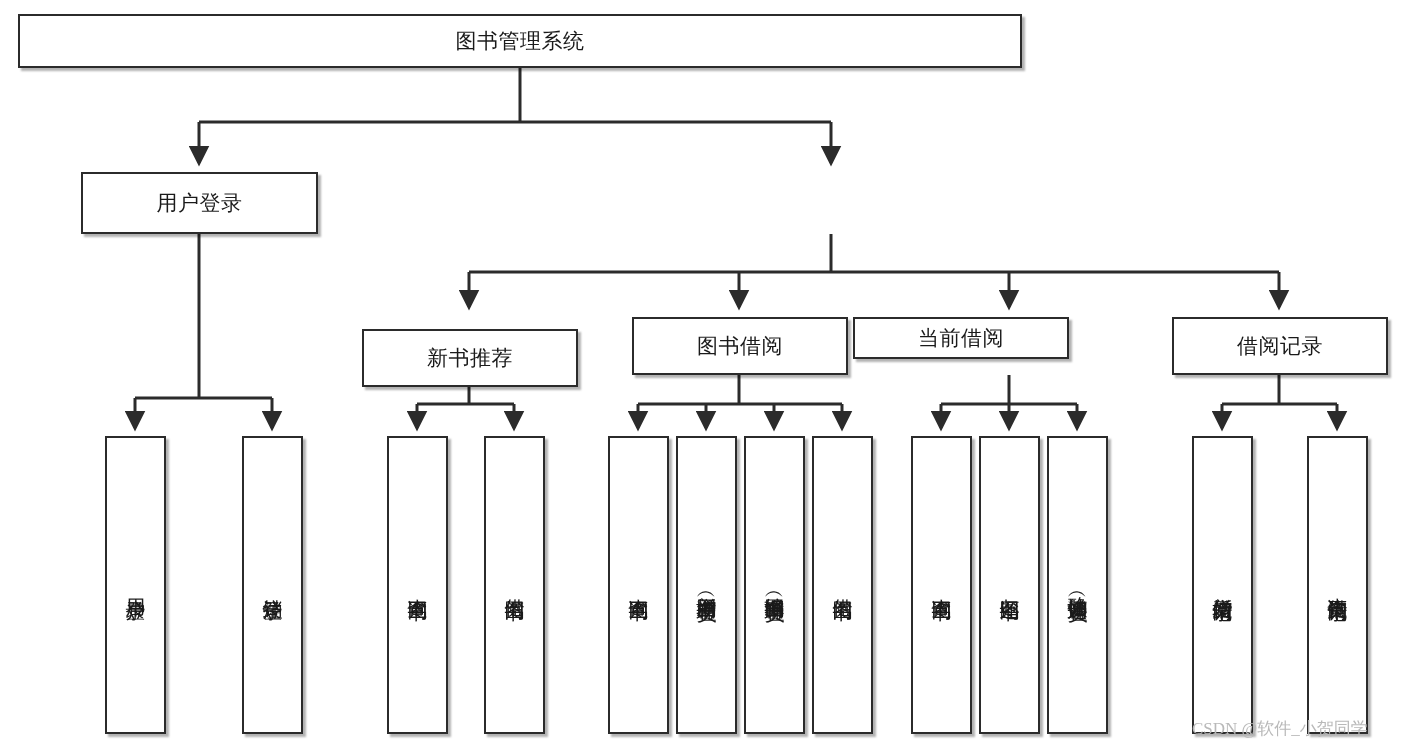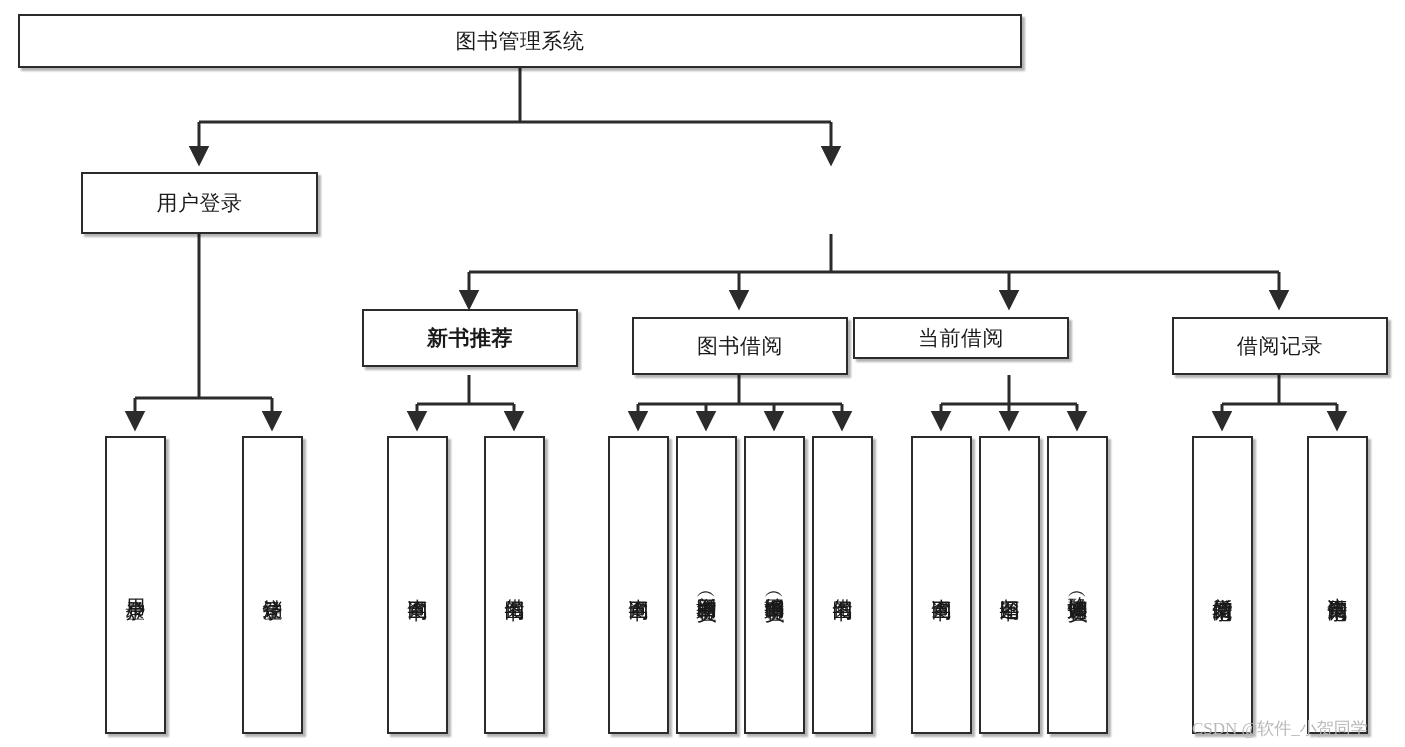--- a/index.html
+++ b/index.html
@@ -130,7 +130,7 @@
     <span class="label">用户登录</span>
   </div>
 
-  <div class="node horizontal" style="left:362px; top:309px; width:216px; height:58px;font-weight:bold;">
+  <div class="node horizontal" style="left:362px; top:329px; width:216px; height:58px;">
     <span class="label">新书推荐</span>
   </div>
   <div class="node horizontal" style="left:632px; top:317px; width:216px; height:58px;">

